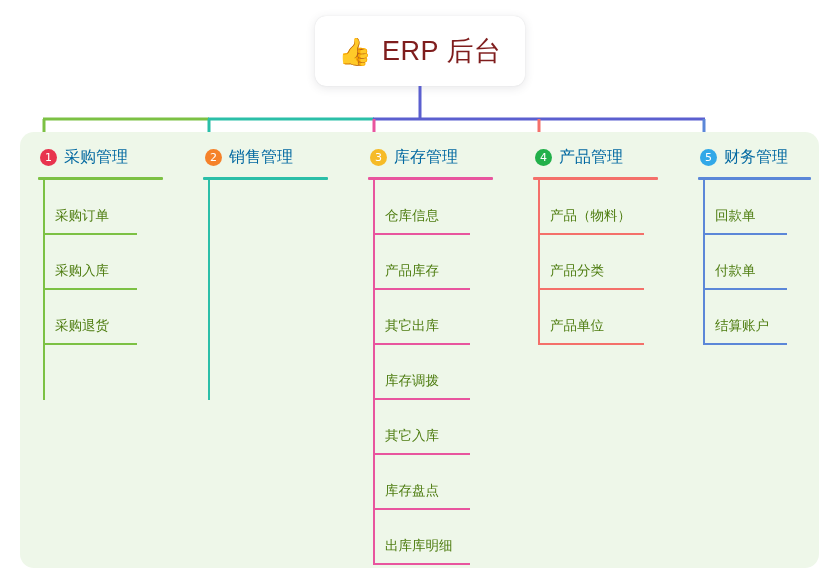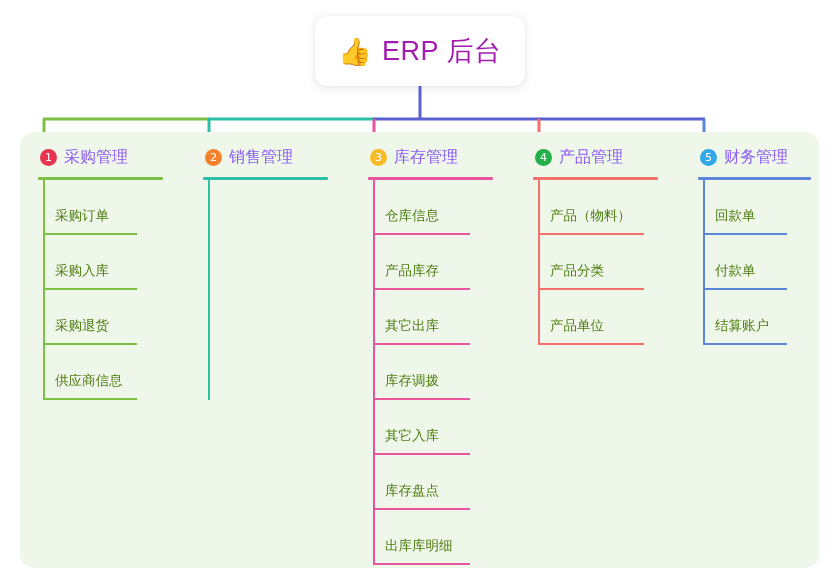--- a/index.html
+++ b/index.html
@@ -41,7 +41,7 @@
   }
   .title-text {
     font-size: 27px;
-    color: #a21caf;
+    color: #7f1d1d;
     letter-spacing: 0.5px;
     white-space: nowrap;
   }

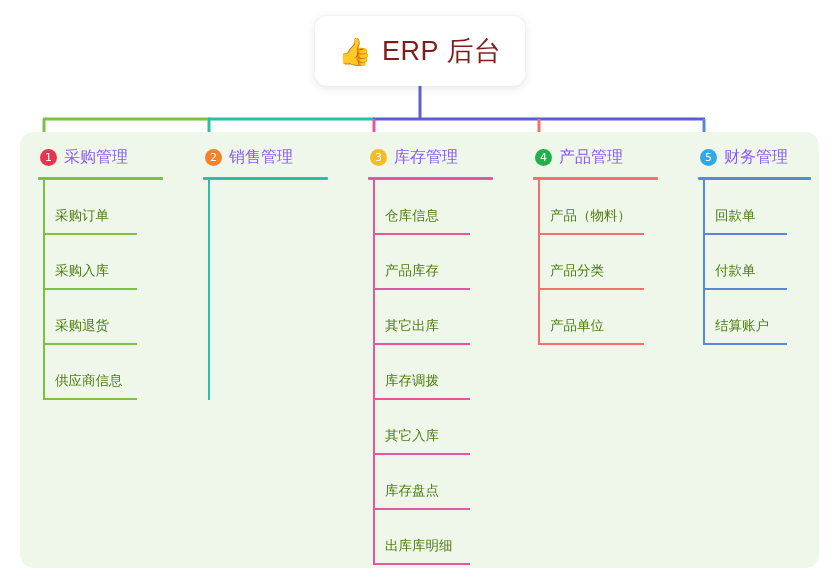--- a/index.html
+++ b/index.html
@@ -104,7 +104,7 @@
   }
   .col-title {
     font-size: 16px;
-    color: #8b5cf6;
+    color: #0369a1;
     white-space: nowrap;
   }
 

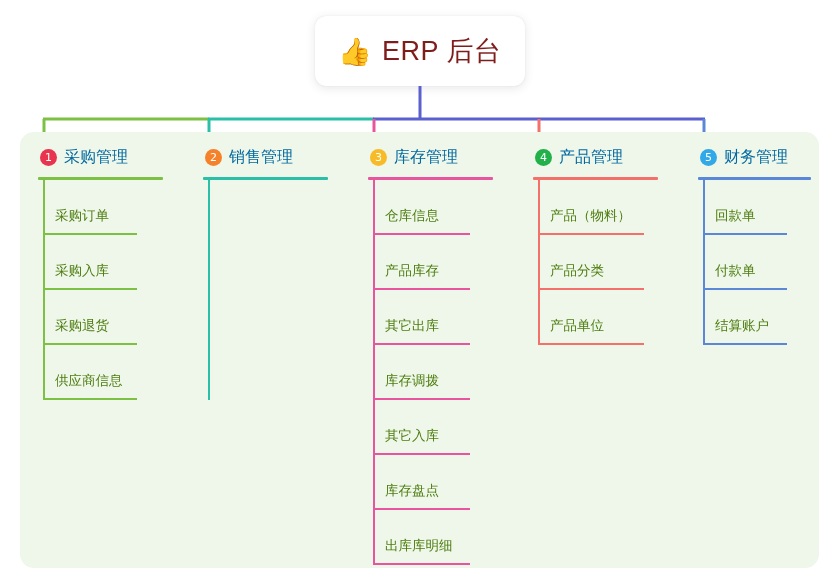--- a/index.html
+++ b/index.html
@@ -204,10 +204,6 @@
             <span class="item-label">采购退货</span>
             <div class="item-rule" style="background: rgb(124, 193, 68);"></div>
           </div>
-          <div class="item">
-            <span class="item-label">供应商信息</span>
-            <div class="item-rule" style="background: rgb(124, 193, 68);"></div>
-          </div>
         </div>
       </div>
       <div class="column col-2">

